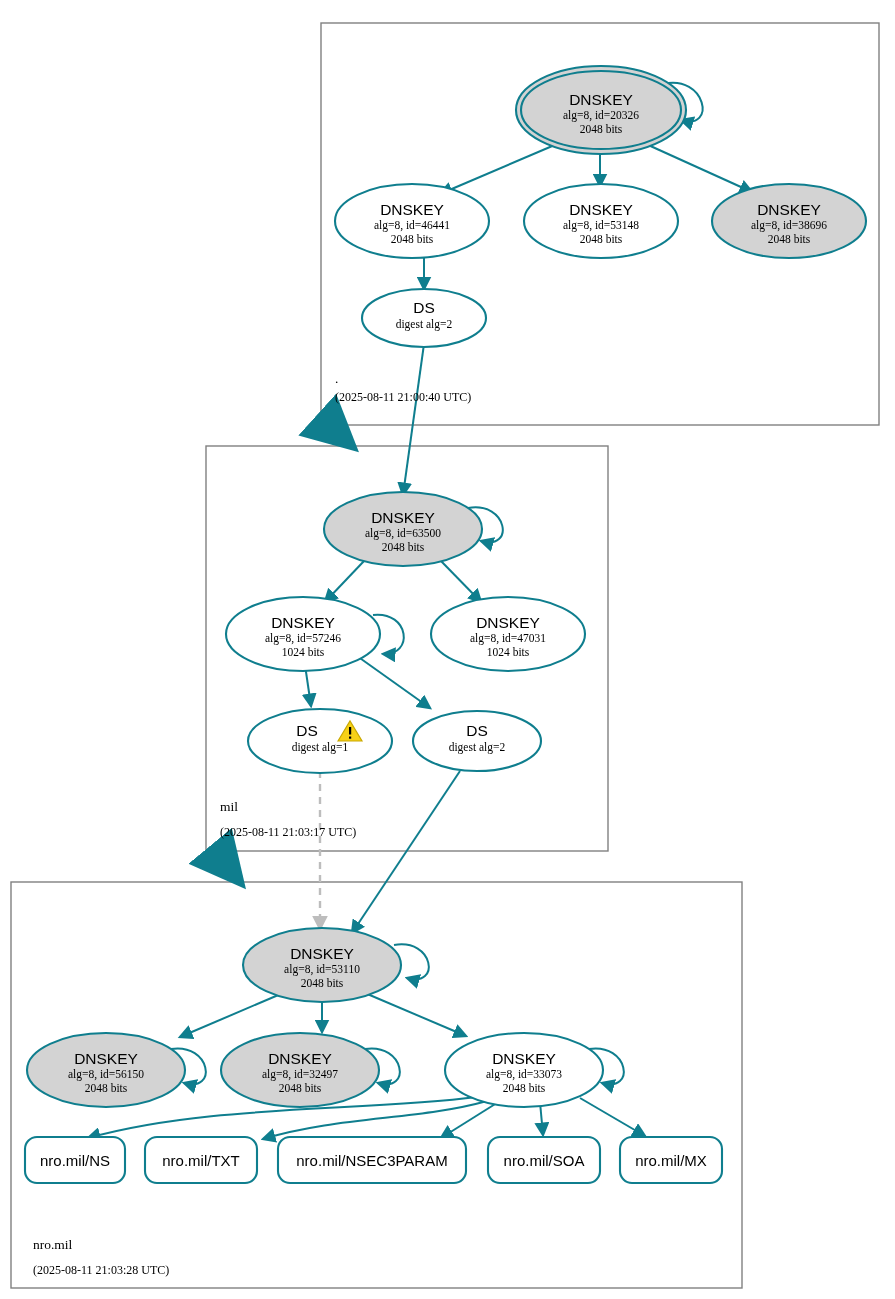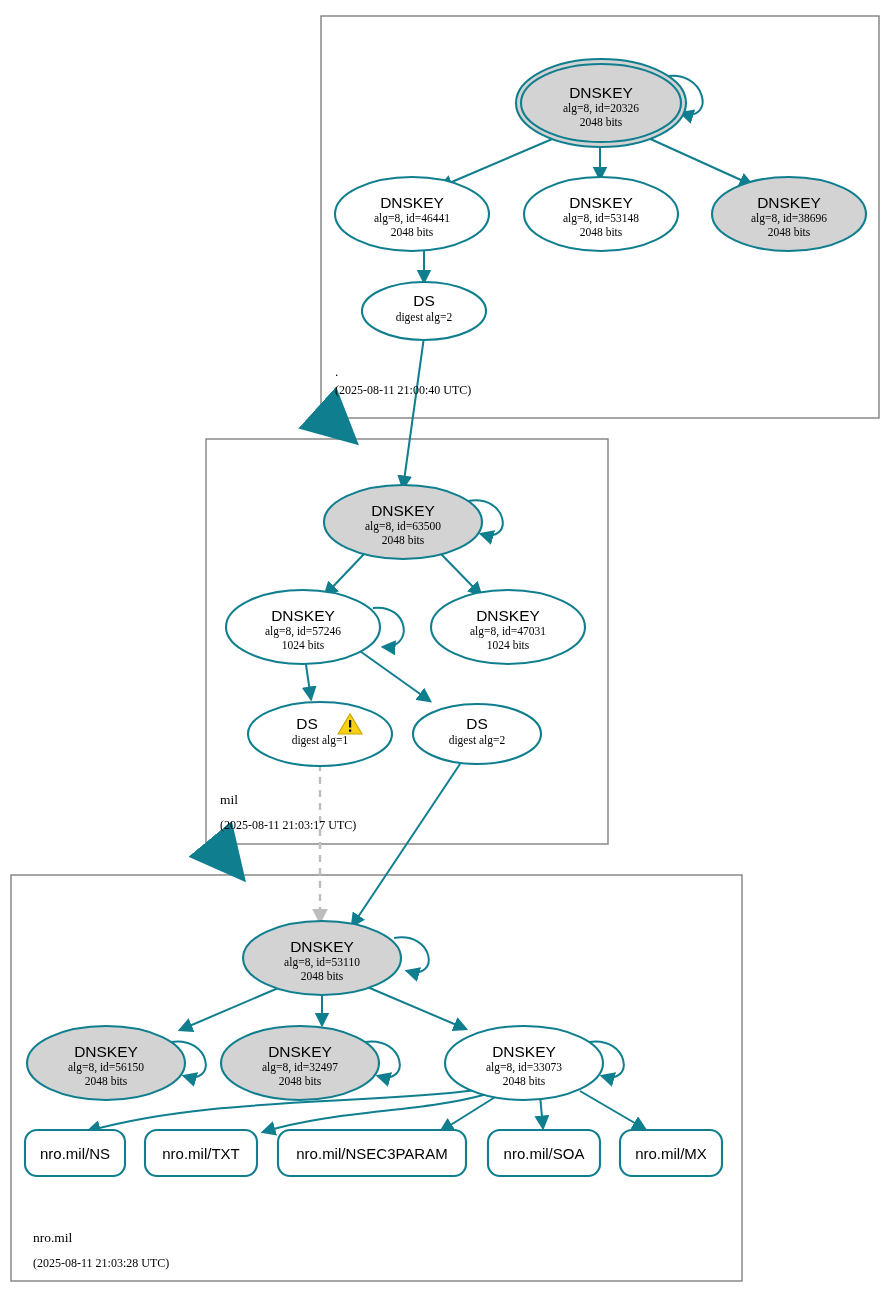--- a/index.html
+++ b/index.html
@@ -5,7 +5,7 @@
   html,body{margin:0;padding:0;background:#ffffff;}
   body{width:895px;height:1299px;position:relative;overflow:hidden;
        font-family:"Liberation Sans", sans-serif;}
-  #stage{position:absolute;left:0;top:1px;width:895px;height:992px;}
+  #stage{position:absolute;left:0;top:8px;width:895px;height:992px;}
   svg#graph{position:absolute;left:0;top:0;width:895px;height:1299px;display:block;}
   .zonebox{fill:#ffffff;stroke:#808080;stroke-width:1.4;}
   .ell{stroke:#0f7e8e;stroke-width:2.1;}

